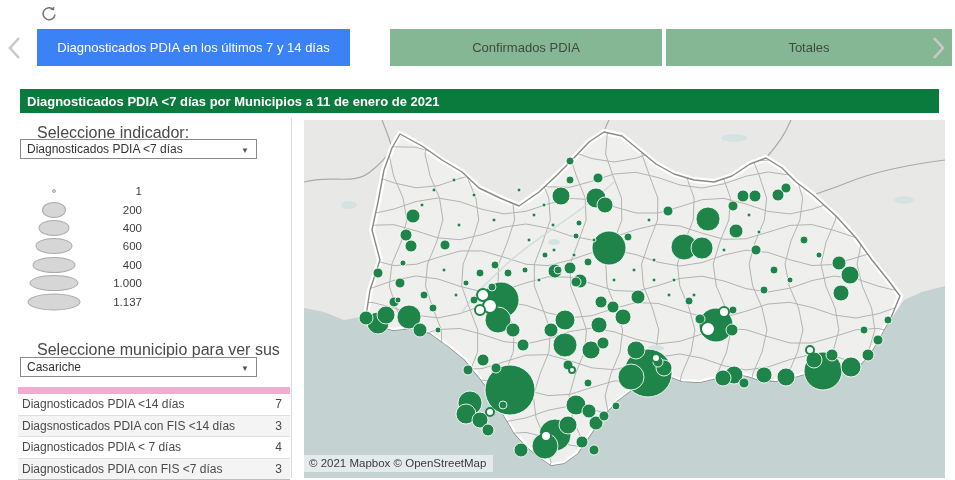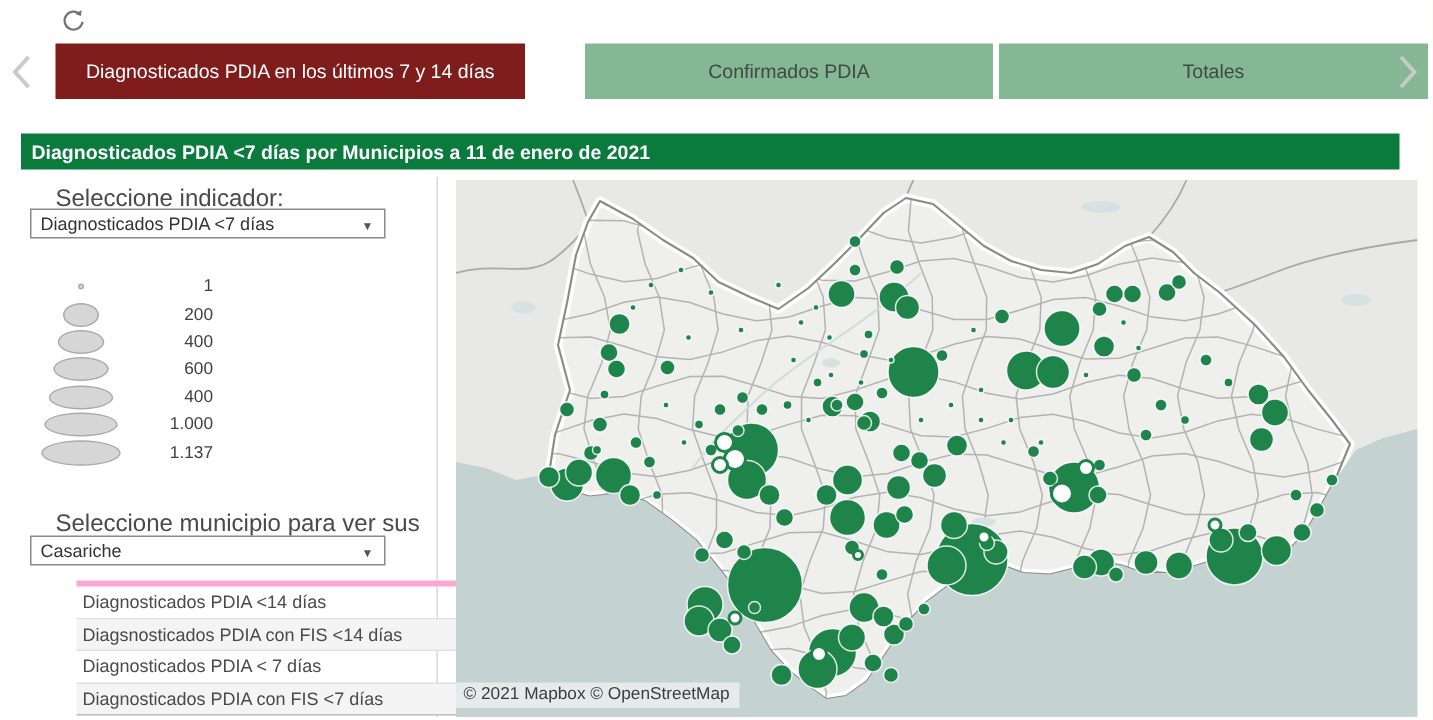--- a/index.html
+++ b/index.html
@@ -17,7 +17,7 @@
   .tabs { position:absolute; left:37px; top:29px; display:flex; gap:4px; }
   .tab { height:37px; display:flex; align-items:center; justify-content:center;
          font-size:13px; cursor:pointer; }
-  .tab.active { background:#7f1d1d; color:#ffffff; }
+  .tab.active { background:#3b82f6; color:#ffffff; }
   .tab.inactive { background:#85b795; color:#3e4a42; }
   .tab-1 { width:313px; } .tab-2 { width:272px;margin-left:36px; } .tab-3 { width:286px; }
 

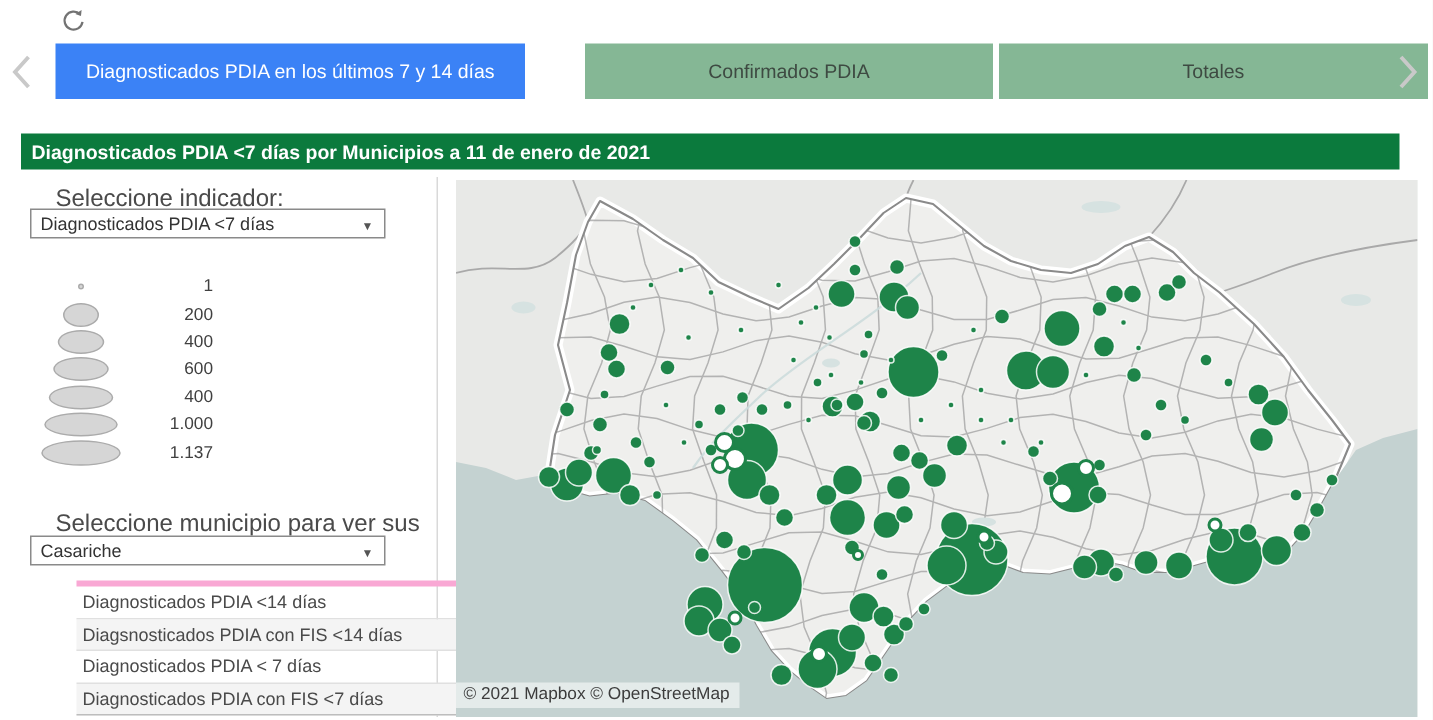--- a/index.html
+++ b/index.html
@@ -22,7 +22,7 @@
   .tab-1 { width:313px; } .tab-2 { width:272px;margin-left:36px; } .tab-3 { width:286px; }
 
   
-  .title-bar { position:absolute; left:14px; top:89px; width:919px; height:24px;
+  .title-bar { position:absolute; left:20px; top:89px; width:919px; height:24px;
                background:#0b7a3d; color:#fff; font-size:13px; font-weight:bold;
                display:flex; align-items:center; padding-left:7px; }
 

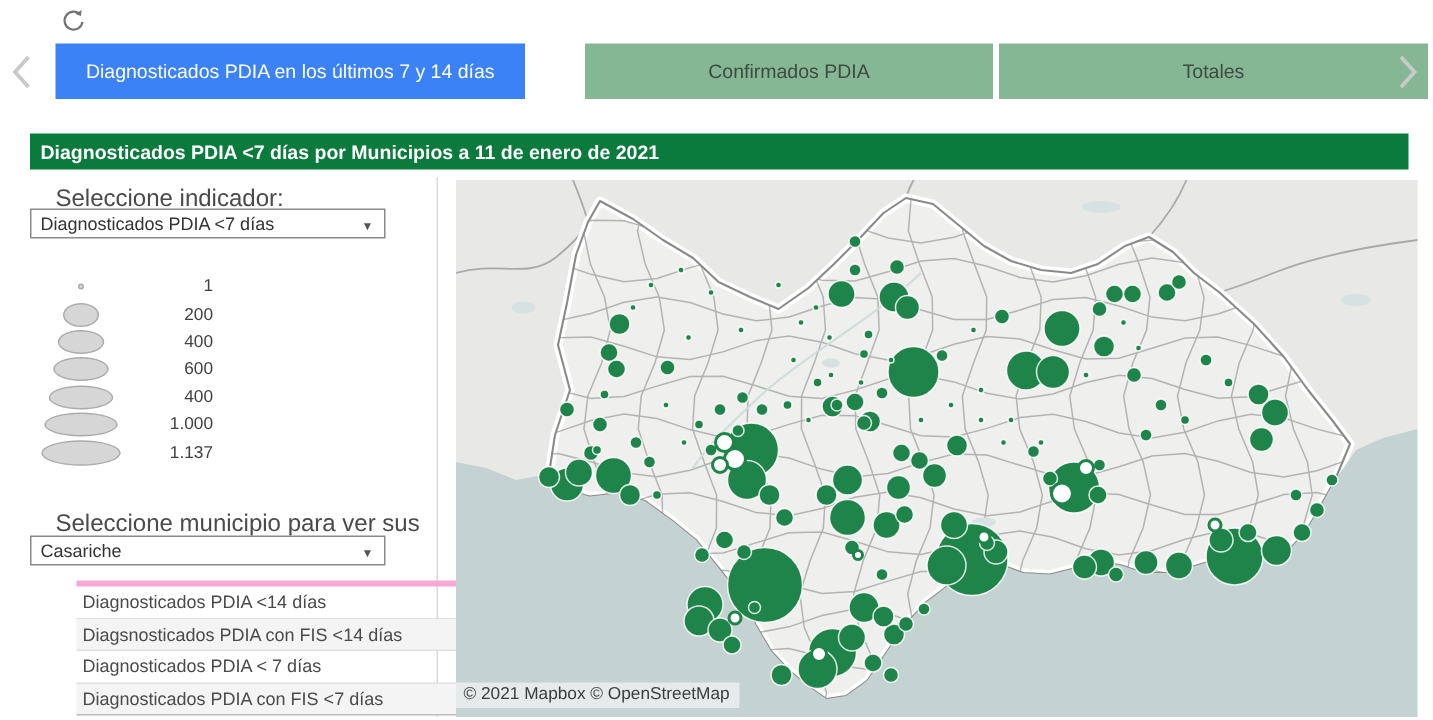--- a/index.html
+++ b/index.html
@@ -44,7 +44,7 @@
                   font-size:11.5px; color:#404040; }
 
   
-  .ind-table { position:absolute; left:0; top:269px; width:272px; border-top:4px solid #f9a8d4;margin-left:33px; }
+  .ind-table { position:absolute; left:0; top:269px; width:272px; border-top:7px solid #f9a8d4; }
   .ind-row { display:flex; align-items:center; height:21.5px; font-size:12px; color:#4a4a4a;
              border-bottom:1px solid #e0e0e0; padding:0 8px 0 4px; }
   .ind-row:nth-child(even) { background:#f4f4f4; }

